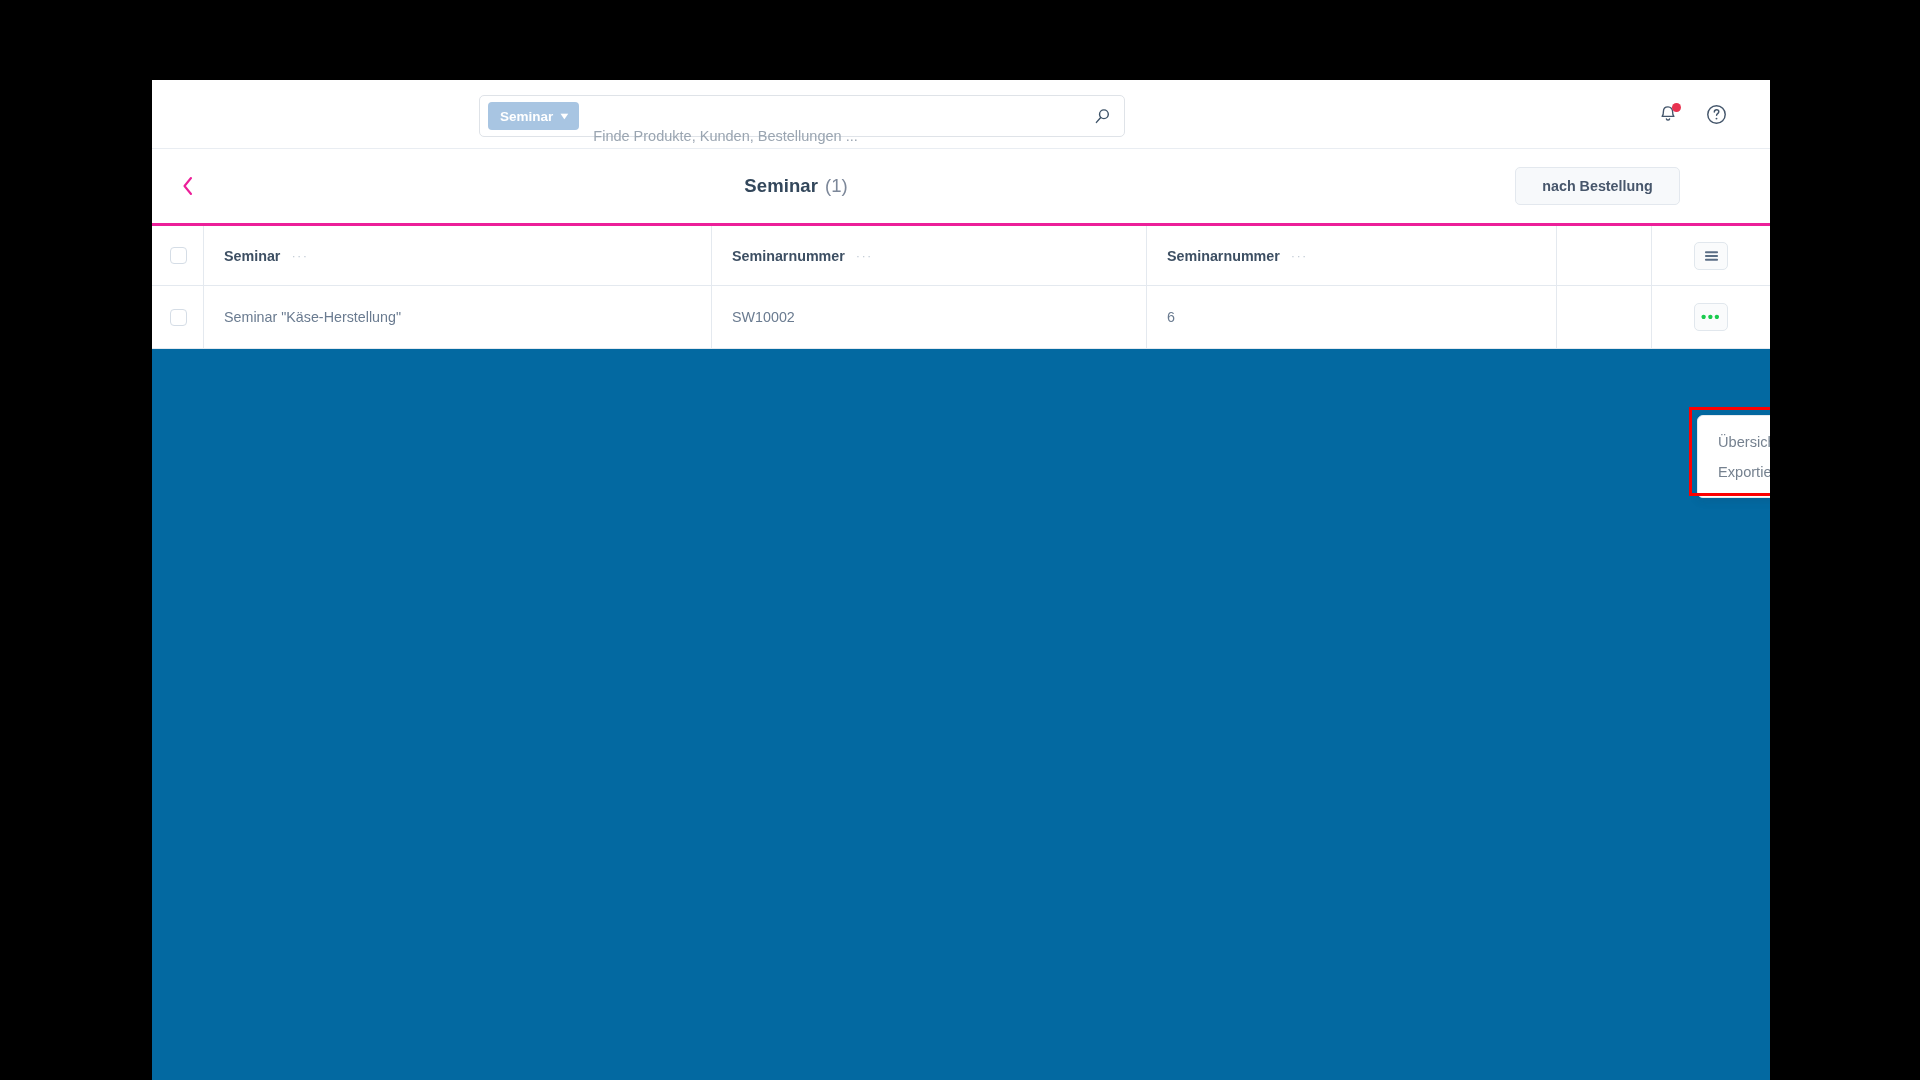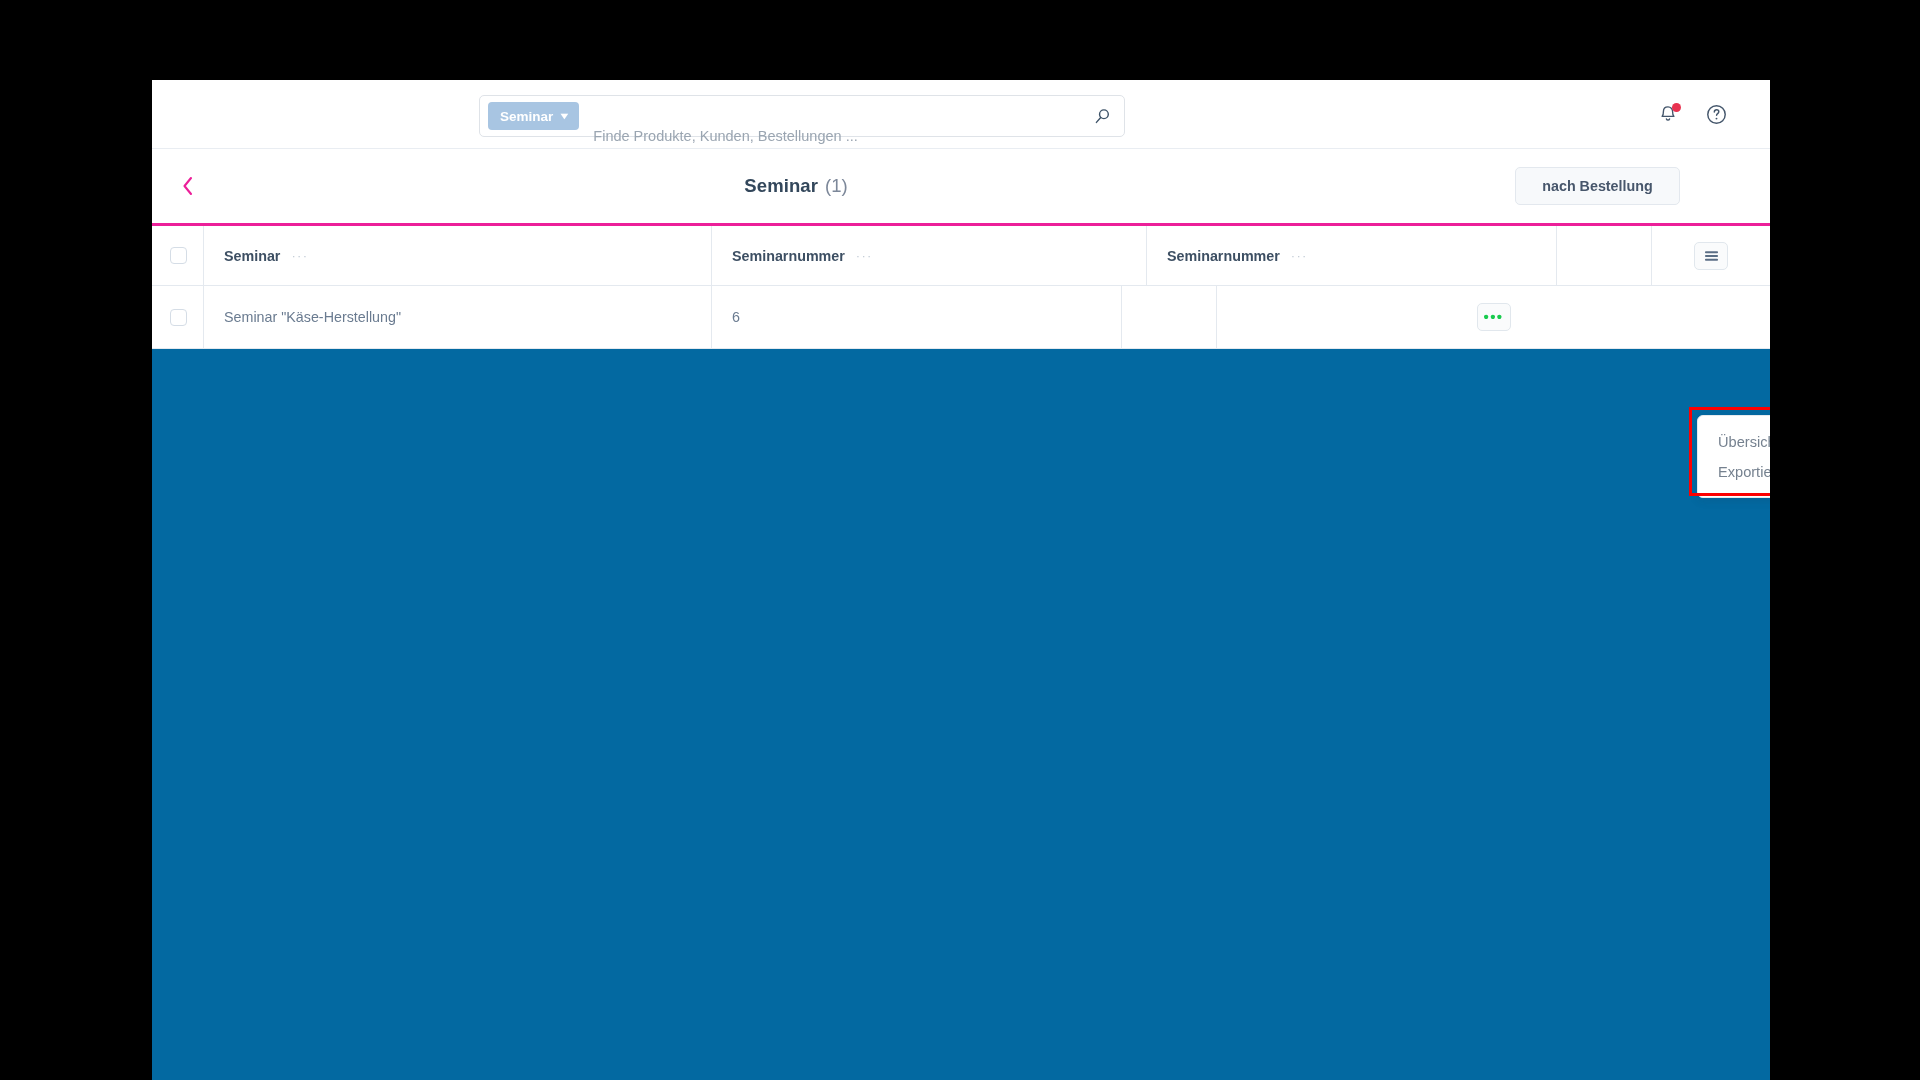--- a/index.html
+++ b/index.html
@@ -325,6 +325,9 @@
       <div class="cell c-a sep">
         <span class="td-text">Seminar "Käse-Herstellung"</span>
       </div>
+      <div class="cell c-b sep">
+        <span class="td-text">SW10002</span>
+      </div>
       <div class="cell c-c sep">
         <span class="td-text">6</span>
       </div>

